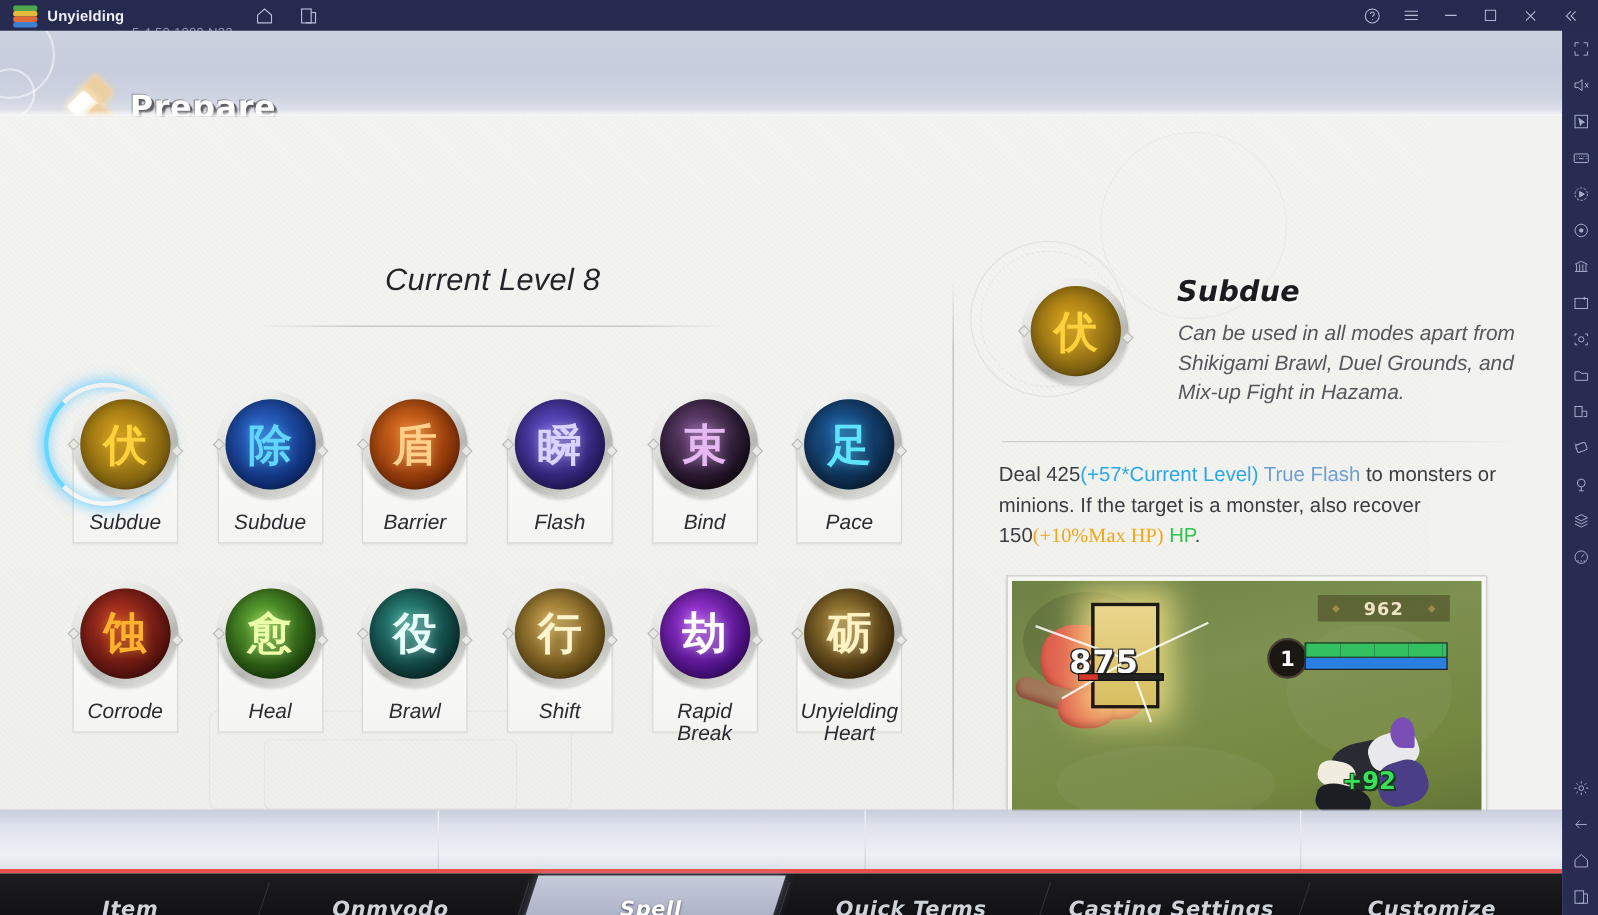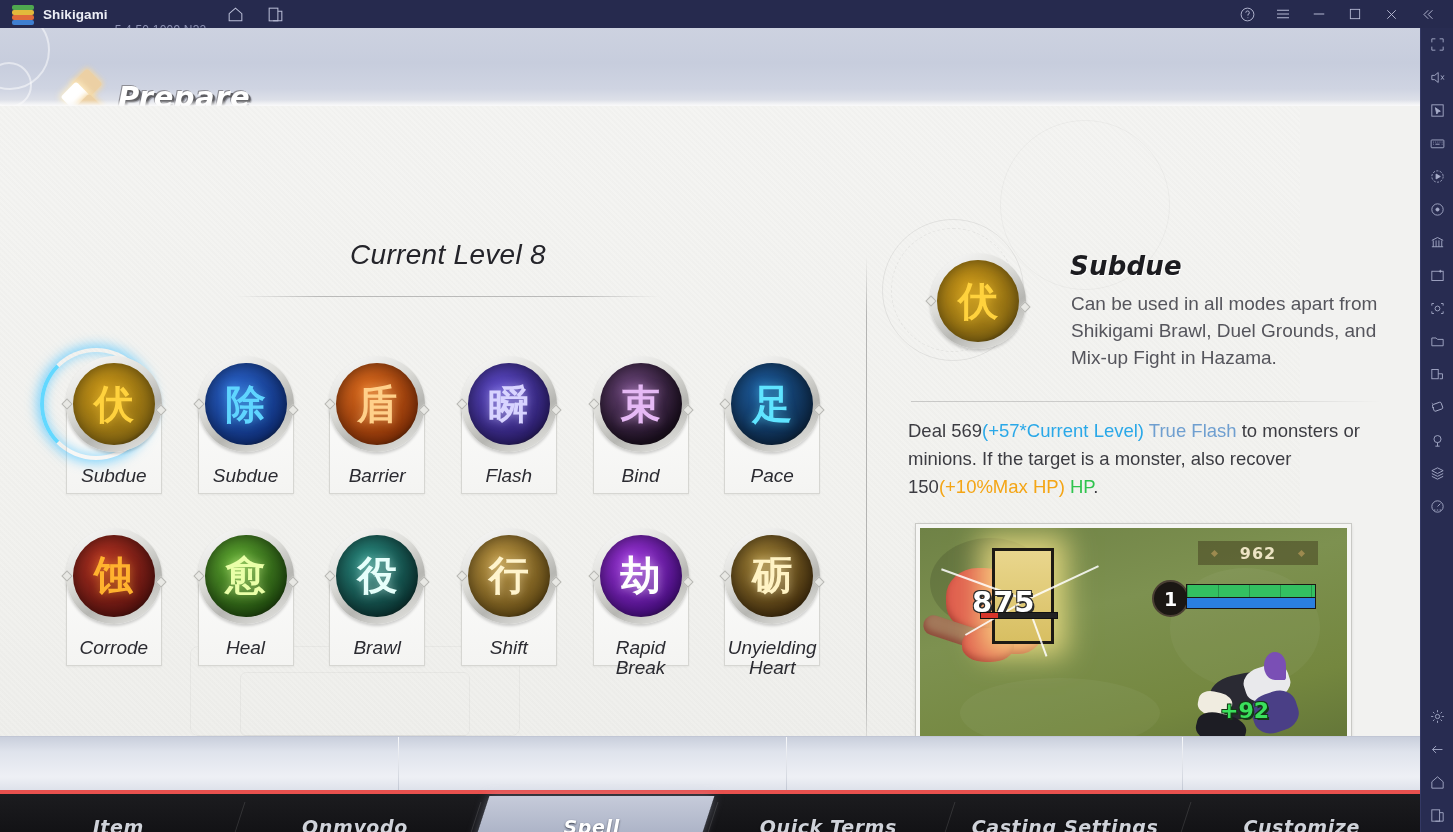--- a/index.html
+++ b/index.html
@@ -339,7 +339,7 @@
       <div class="logo-l" style="top:11px;background:#e06a3a"></div>
       <div class="logo-l" style="top:16px;background:#3f7fd0"></div>
     </div>
-    <span class="bs-title">Shikigami</span>
+    <span class="bs-title">Unyielding</span>
     <span class="bs-ver">5.4.50.1009 N32</span>
 
     <div class="tb-icon">

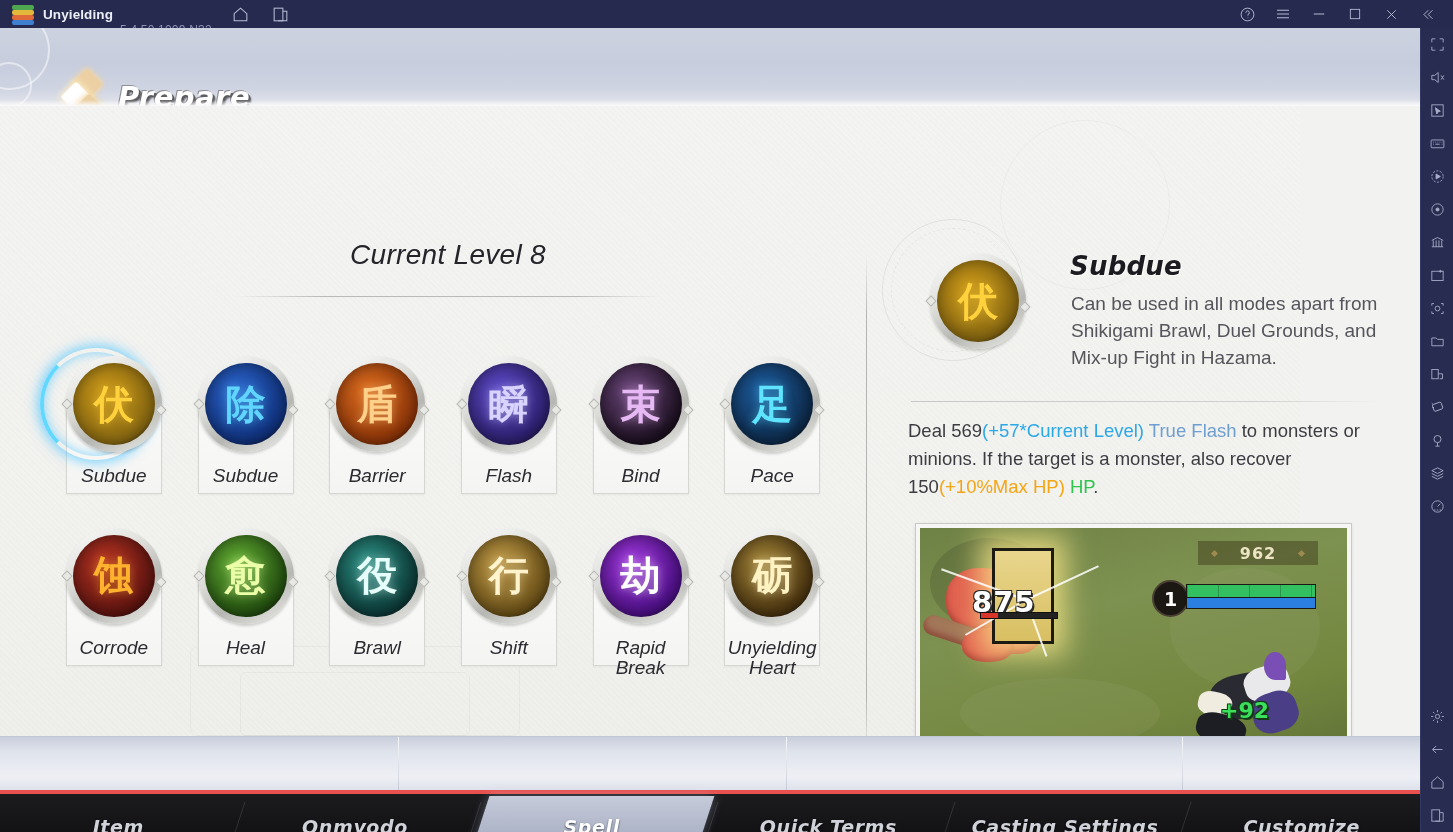--- a/index.html
+++ b/index.html
@@ -87,7 +87,7 @@
   .dm3 { left: 14px; top: 26px; background: #ecd0a4; box-shadow: 0 0 5px 2px rgba(245,215,160,.85); }
   #prepare-title {
     font-family: "DejaVu Sans", sans-serif;
-    font-size: 29px; font-weight: bold; font-style: italic;
+    font-size: 29px; font-weight: bold; 
     color: #ffffff; margin-left: 10px;
     text-shadow: 2px 2px 0 #5e5e62, 3px 3px 1px rgba(60,60,70,.5), -1px -1px 0 #8e8e95;
     letter-spacing: .5px;

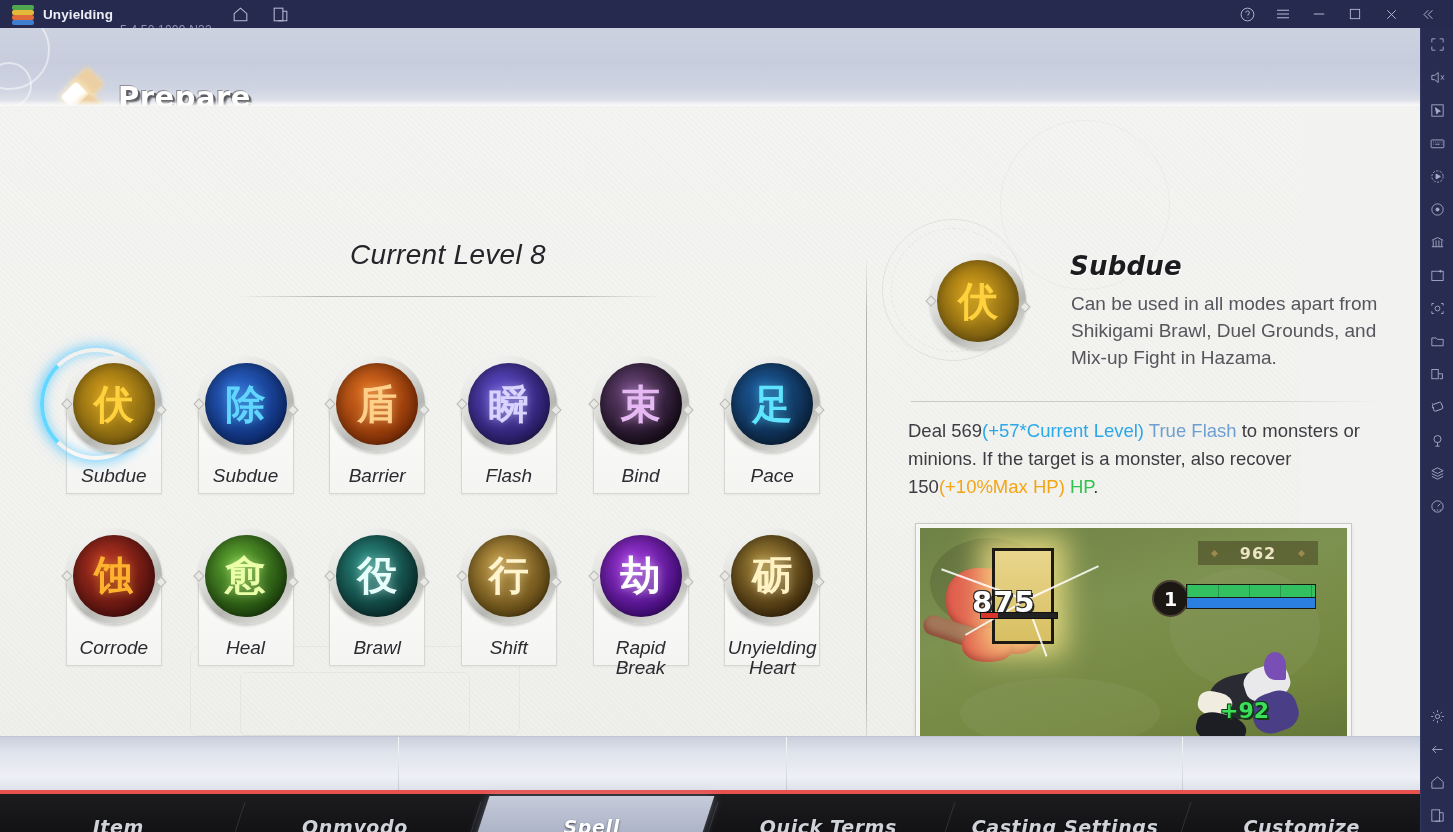--- a/index.html
+++ b/index.html
@@ -196,7 +196,7 @@
   }
   #detail-sub {
     position: absolute; left: 166px; top: 50px; width: 310px;
-    font-size: 19px; color: #55555c; line-height: 1.42;
+    font-size: 19px; font-style: italic; color: #55555c; line-height: 1.42;
   }
   #detail-rule {
     position: absolute; left: 6px; top: 160px; width: 470px; height: 1px;

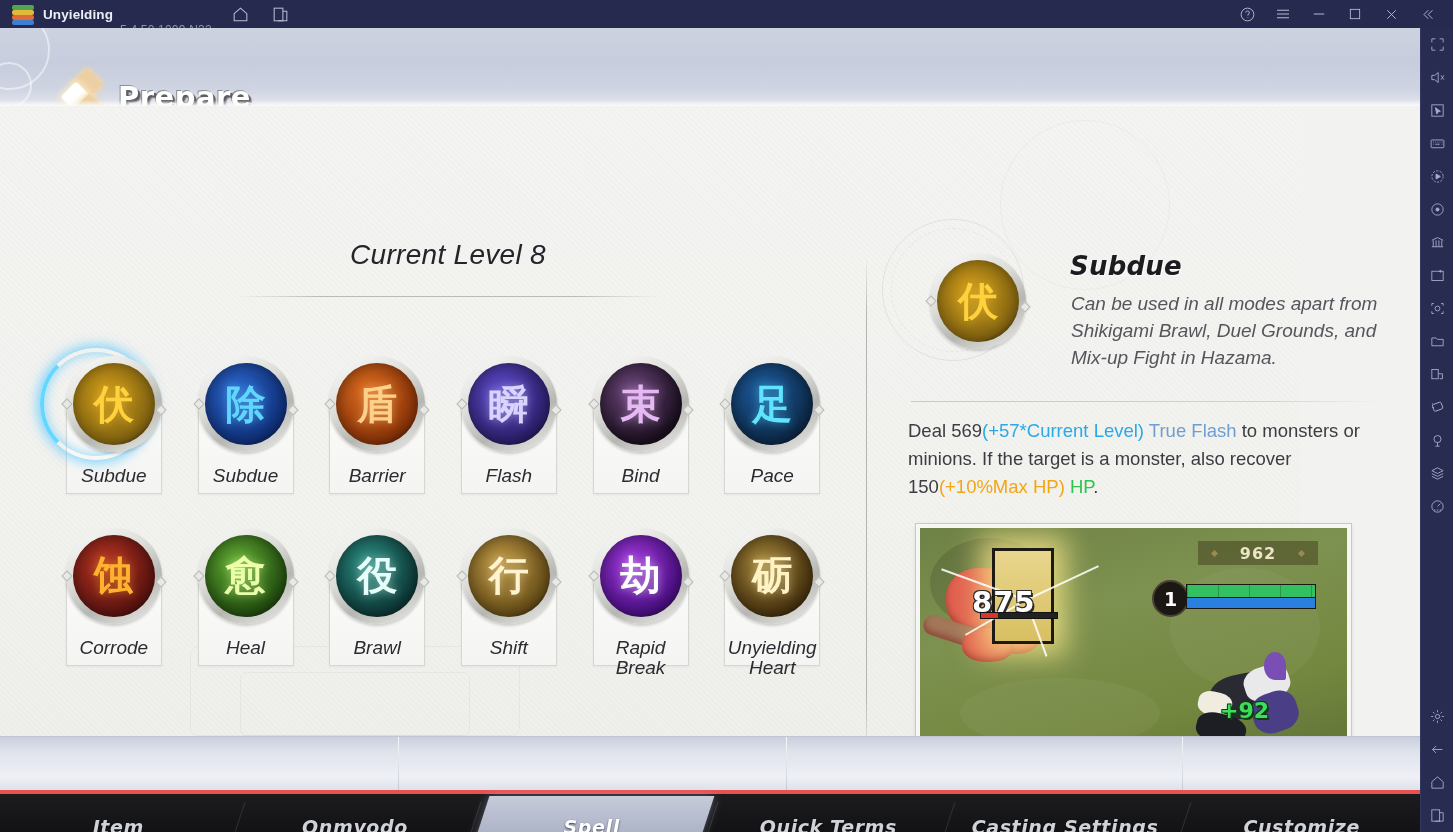--- a/index.html
+++ b/index.html
@@ -554,7 +554,7 @@
         <div id="detail-title">Subdue</div>
         <div id="detail-sub">Can be used in all modes apart from Shikigami Brawl, Duel Grounds, and Mix-up Fight in Hazama.</div>
         <div id="detail-rule"></div>
-        <div id="detail-desc"><span>Deal 569</span><span class="cl-blue">(+57*Current Level)</span><span class="cl-sblue">  True Flash</span><span> to monsters or minions. If the target is a monster, also recover 150</span><span class="cl-orange">(+10%Max HP)</span><span class="cl-green">  HP</span><span>.</span></div>
+        <div id="detail-desc"><span>Deal 425</span><span class="cl-blue">(+57*Current Level)</span><span class="cl-sblue">  True Flash</span><span> to monsters or minions. If the target is a monster, also recover 150</span><span class="cl-orange">(+10%Max HP)</span><span class="cl-green">  HP</span><span>.</span></div>
 
         <div id="preview">
           <div class="pv-grass" style="left:40px;top:150px;width:200px;height:70px;"></div>

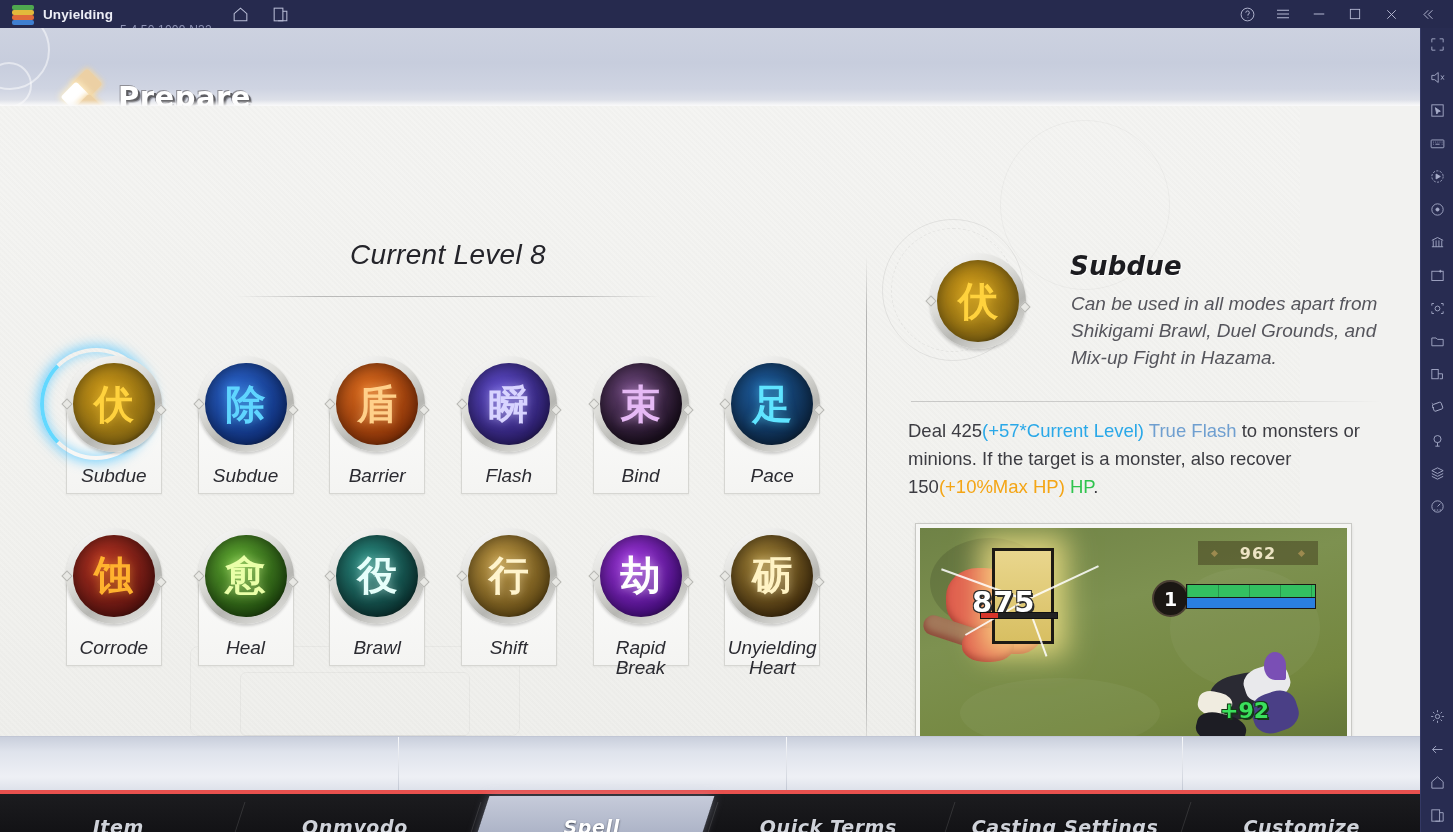--- a/index.html
+++ b/index.html
@@ -208,7 +208,7 @@
   }
   #detail-desc .cl-blue   { color: #2aa8e8; }
   #detail-desc .cl-sblue  { color: #6f9fd0; }
-  #detail-desc .cl-orange { color: #f4a515; }
+  #detail-desc .cl-orange { color: #f4a515; font-family: Liberation Serif, serif; }
   #detail-desc .cl-green  { color: #2fc44e; }
 
   

